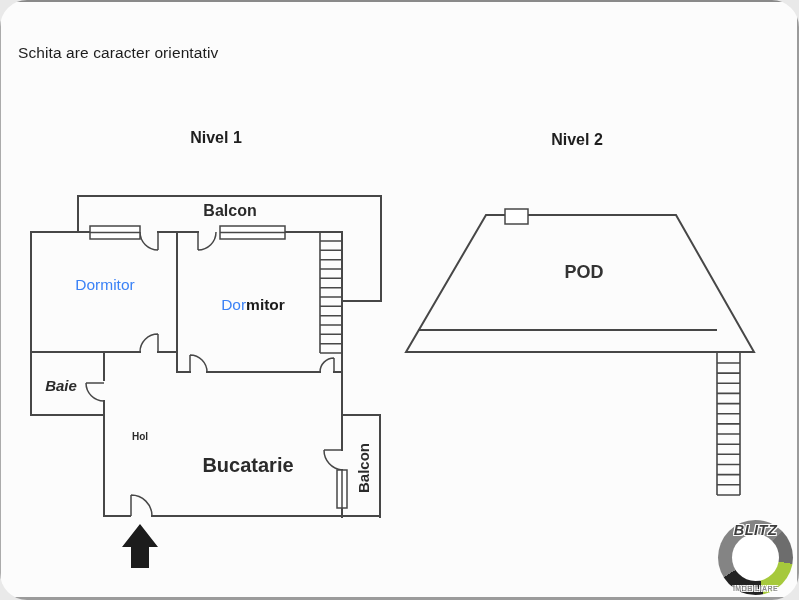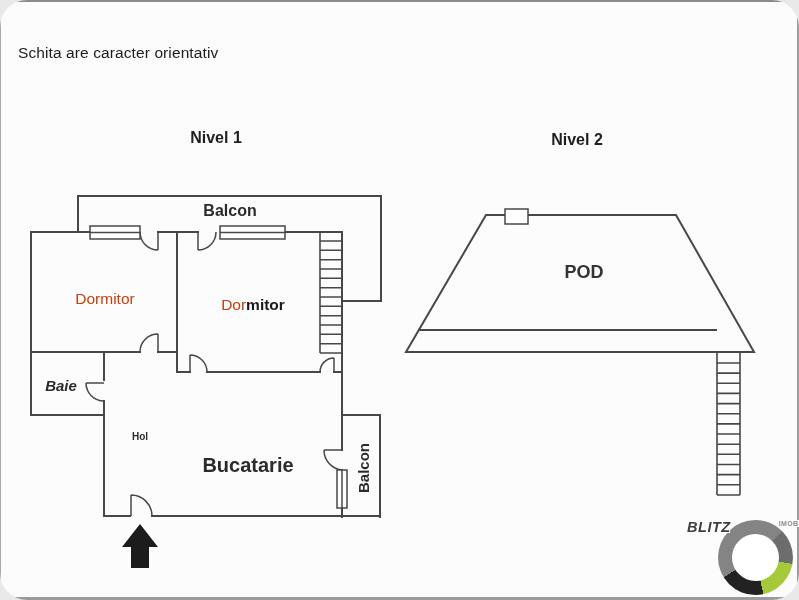--- a/index.html
+++ b/index.html
@@ -12,7 +12,7 @@
   .disclaimer{left:18px;top:44px;font-size:15.5px;font-weight:500;letter-spacing:.1px;color:#1d1d1d;}
   .lvl{transform:translate(-50%,-50%);font-size:16px;font-weight:600;color:#1f1f1f;}
   .rlabel{transform:translate(-50%,-50%);font-weight:600;color:#2b2b2b;}
-  .light{font-weight:500;color:#c2410c;margin-top:14px;}
+  .light{font-weight:500;color:#3b82f6;}
   .heavy{font-weight:700;color:#1b1b1b;}
   .p1{margin-right:4px;}
   .rot{transform:translate(-50%,-50%) rotate(-90deg);}

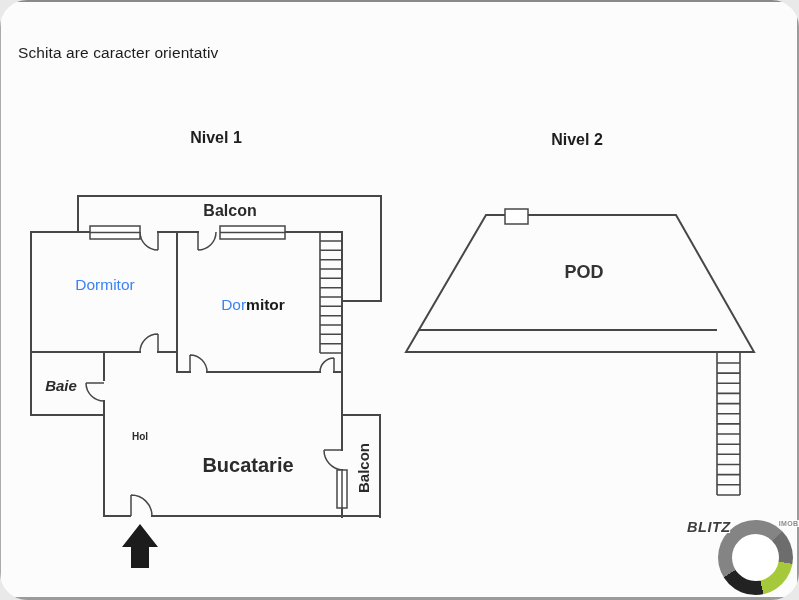--- a/index.html
+++ b/index.html
@@ -21,7 +21,7 @@
         background:conic-gradient(from 0deg,#848484 0deg 45deg,#6d6d6d 45deg 100deg,
                    #a6c93c 100deg 168deg,#222222 168deg 238deg,#848484 238deg 360deg);}
   .logo-inner{position:absolute;inset:14px;background:#ffffff;border-radius:50%;}
-  .logo-text{position:absolute;inset:0;display:flex;flex-direction:row;justify-content:center;gap:48px;}
+  .logo-text{position:absolute;inset:0;display:flex;flex-direction:column;align-items:center;justify-content:center;gap:48px;}
   .logo-brand{font-size:14.5px;font-weight:800;font-style:italic;color:#3e3e3e;letter-spacing:.5px;line-height:14px;
         text-shadow:-1px -1px 0 #fff,1px -1px 0 #fff,-1px 1px 0 #fff,1px 1px 0 #fff,0 1px 0 #fff,0 -1px 0 #fff;}
   .logo-sub{font-size:7px;font-weight:700;color:#8c8c8c;letter-spacing:.4px;line-height:8px;

